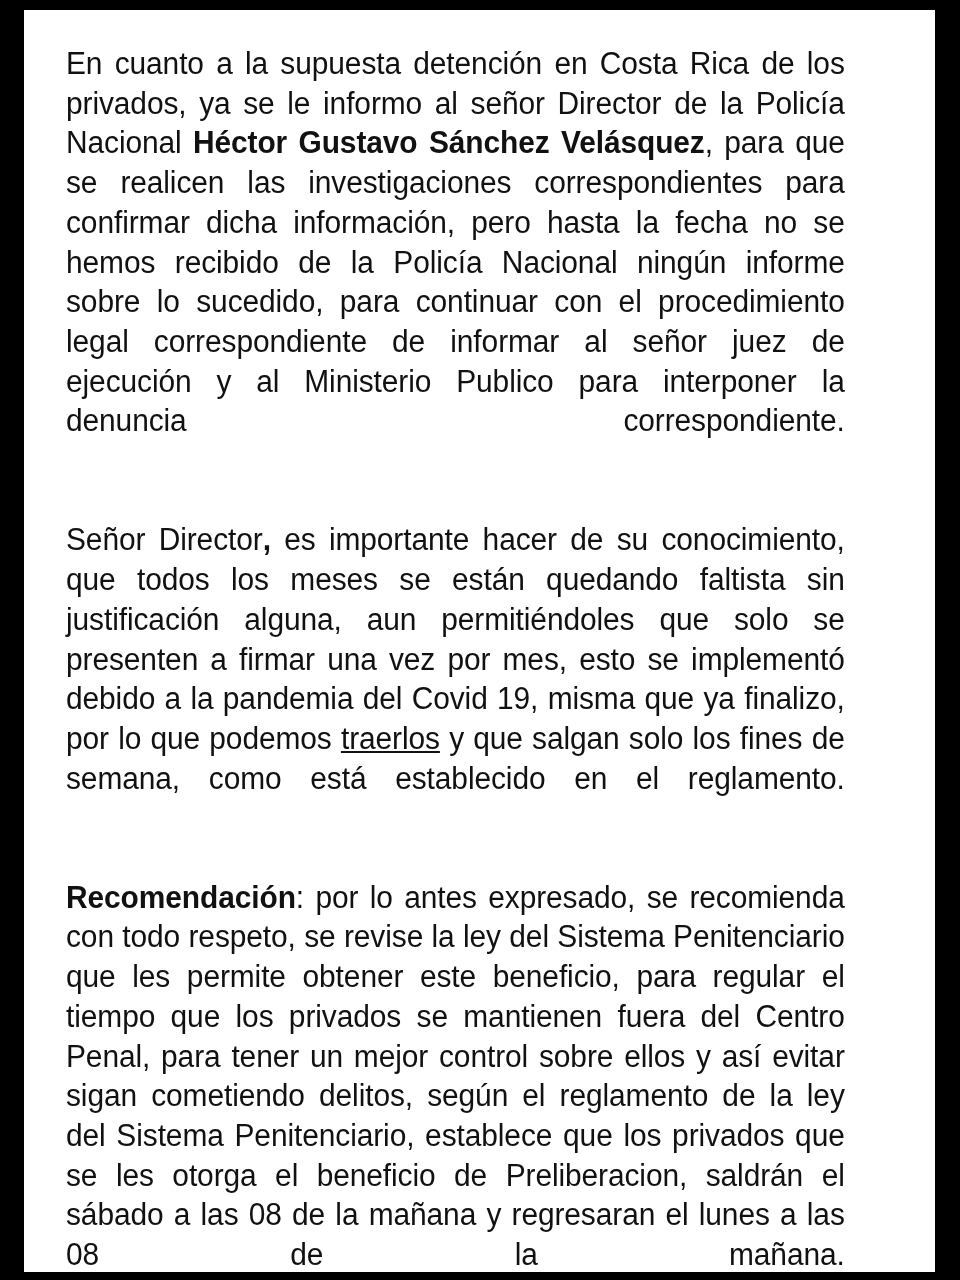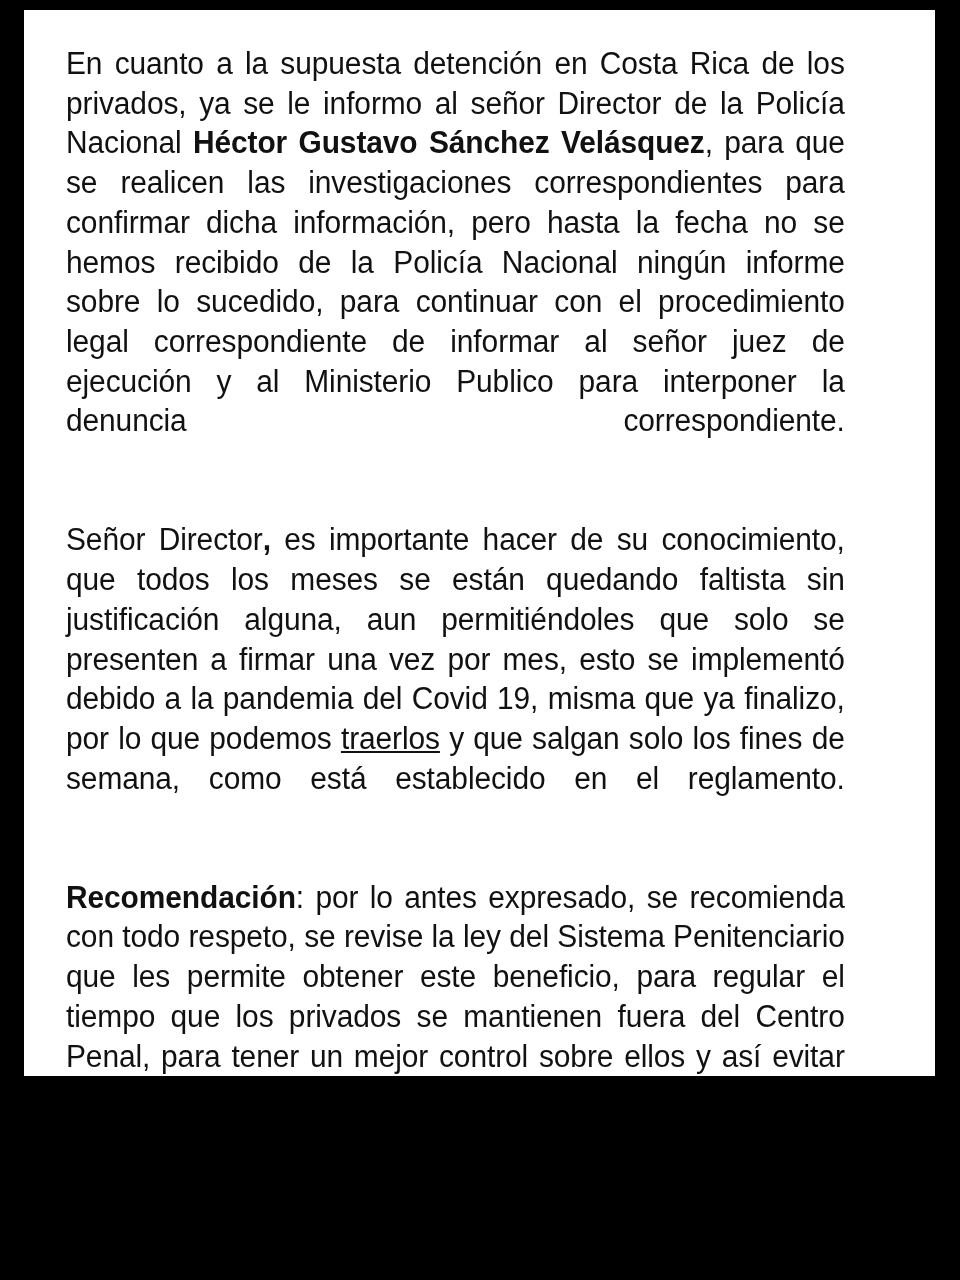--- a/index.html
+++ b/index.html
@@ -29,7 +29,7 @@
     left: 24px;
     top: 10px;
     width: 911px;
-    height: 1066px;
+    height: 1262px;
     background: #ffffff;
     box-sizing: border-box;
     overflow: hidden;

